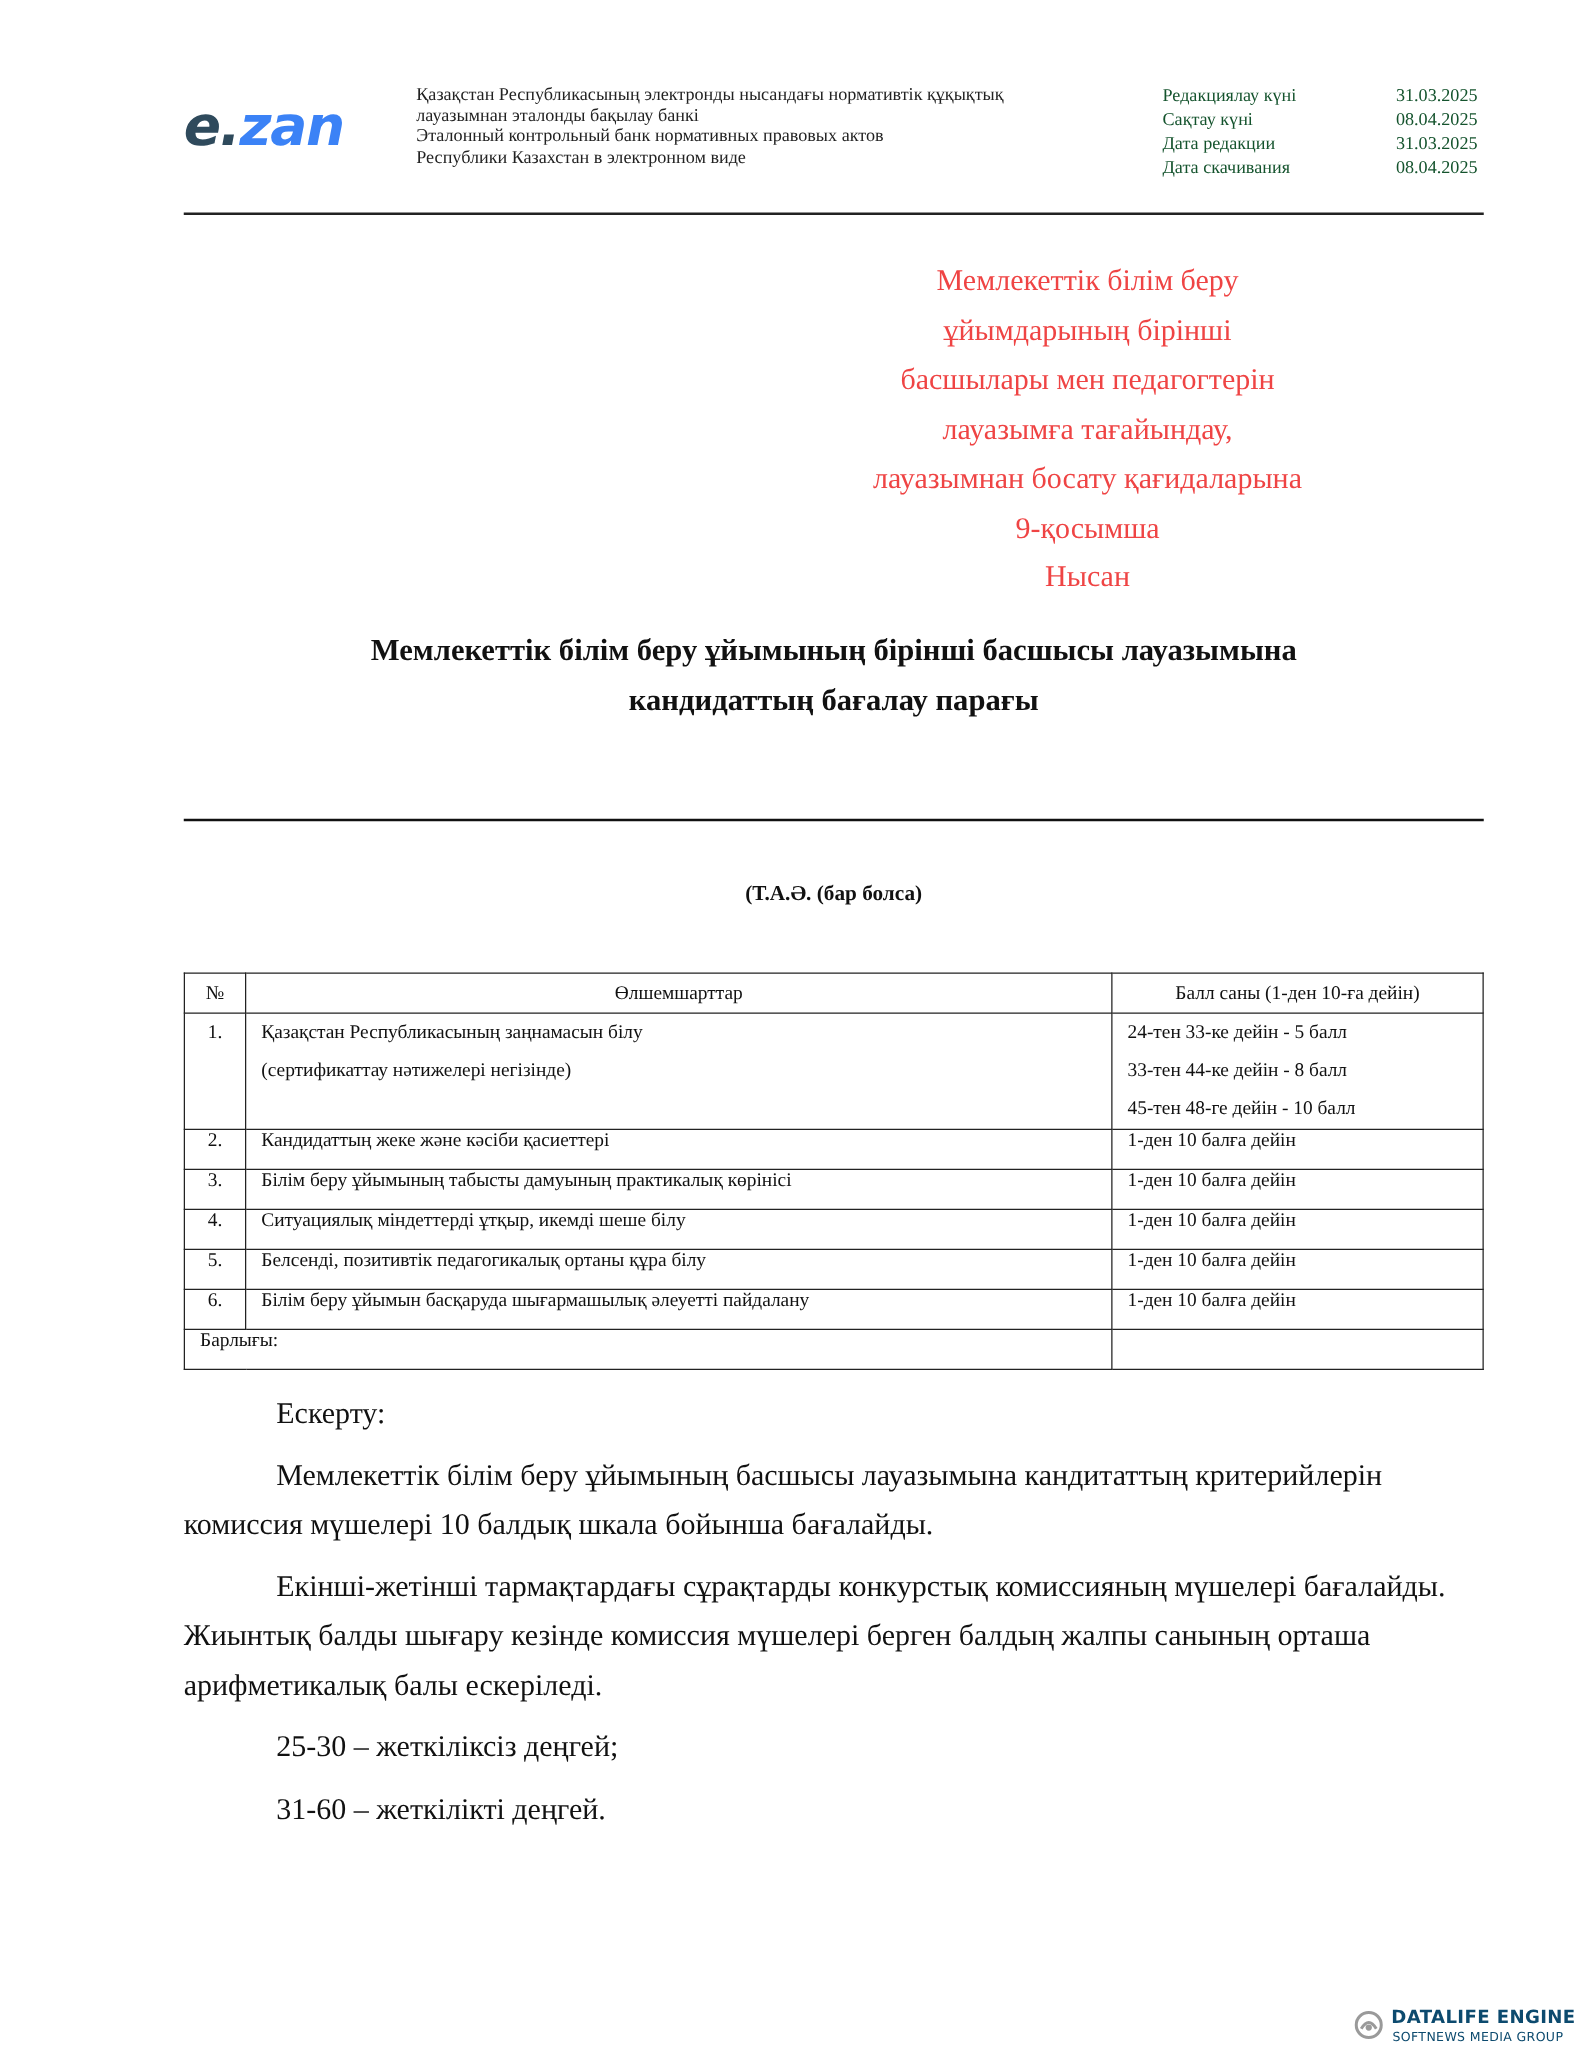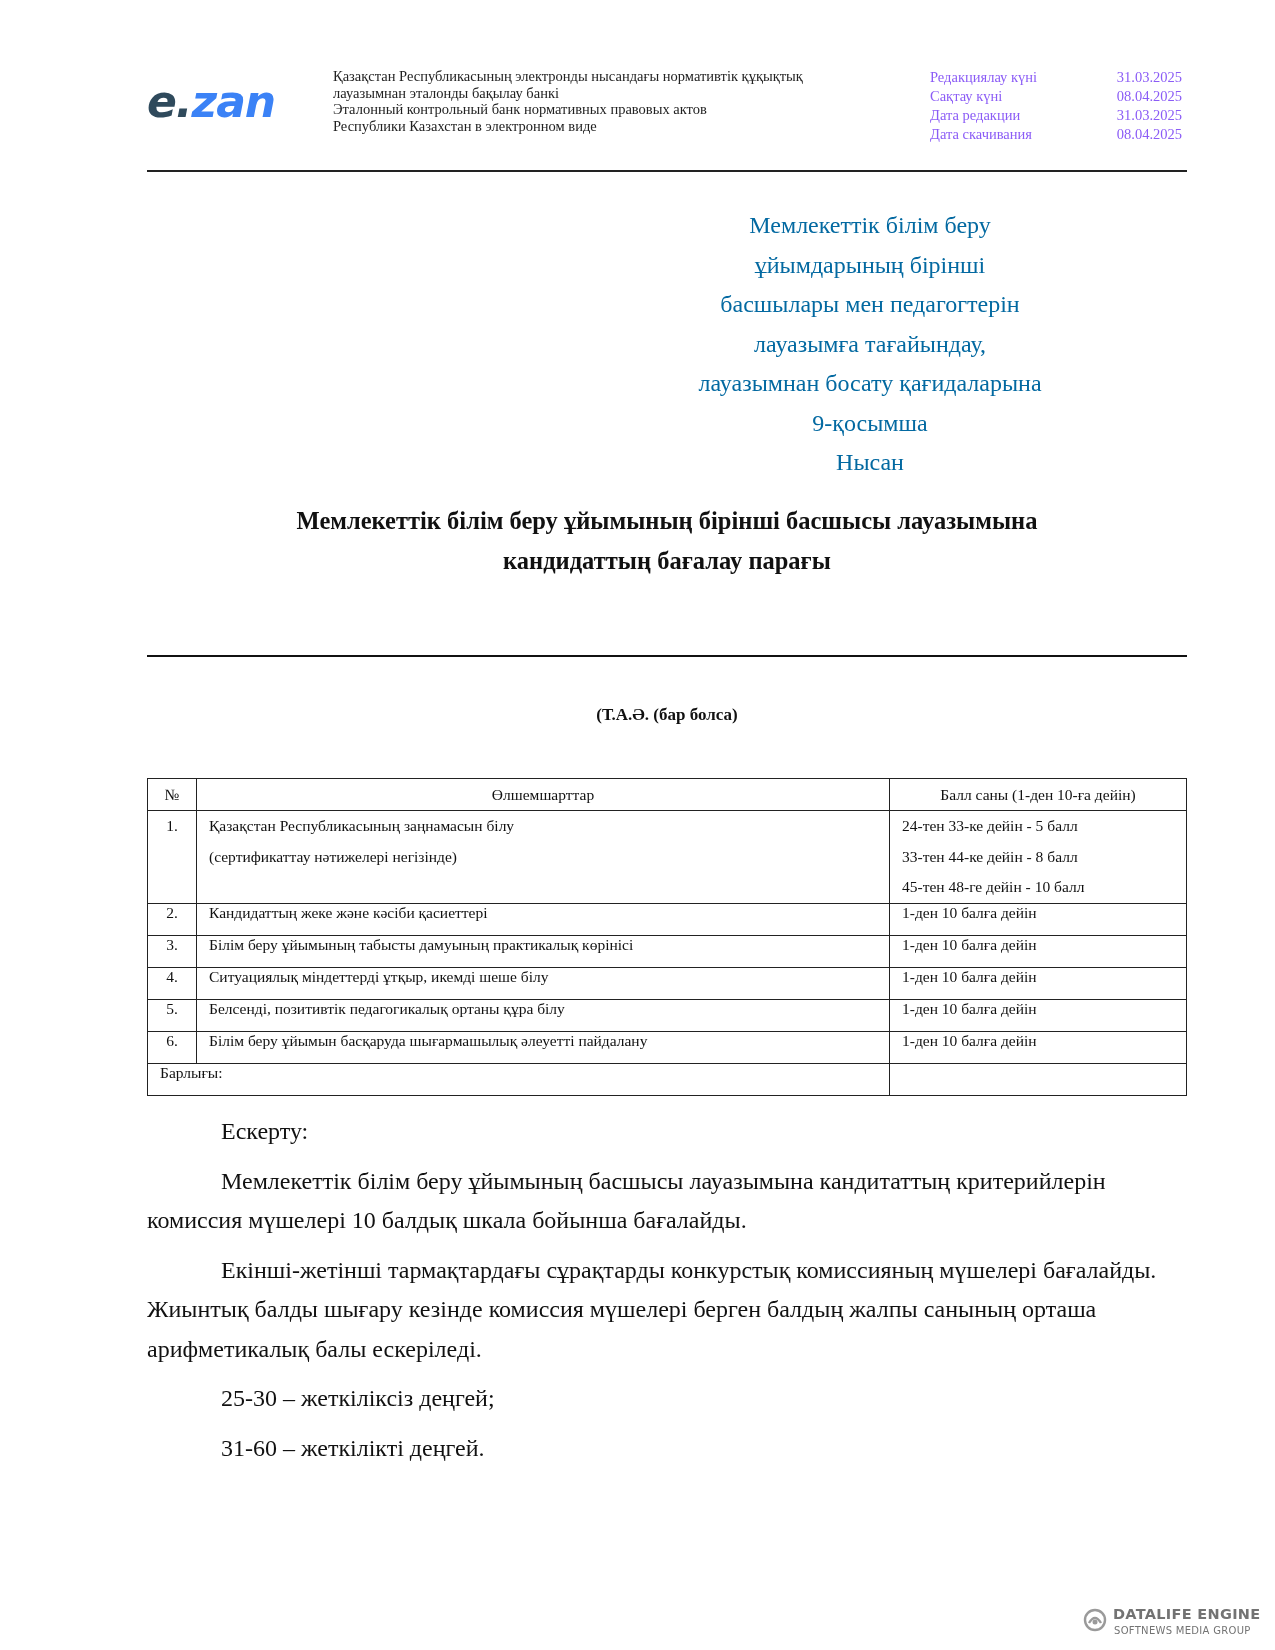--- a/index.html
+++ b/index.html
@@ -24,7 +24,7 @@
     position: absolute; left: 186px; top: 4px; width: 560px;
     font-size: 14.5px; line-height: 16.5px; color: #222;
   }
-  .meta { position: absolute; left: 783px; top: 4px; width: 260px; font-size: 14.5px; line-height: 19px; color: #8b5cf6; }
+  .meta { position: absolute; left: 783px; top: 4px; width: 260px; font-size: 14.5px; line-height: 19px; color: #14532d; }
   .meta-row { display: flex; }
   .meta-label { width: 162px; }
   .meta-value { width: 90px; text-align: right; }

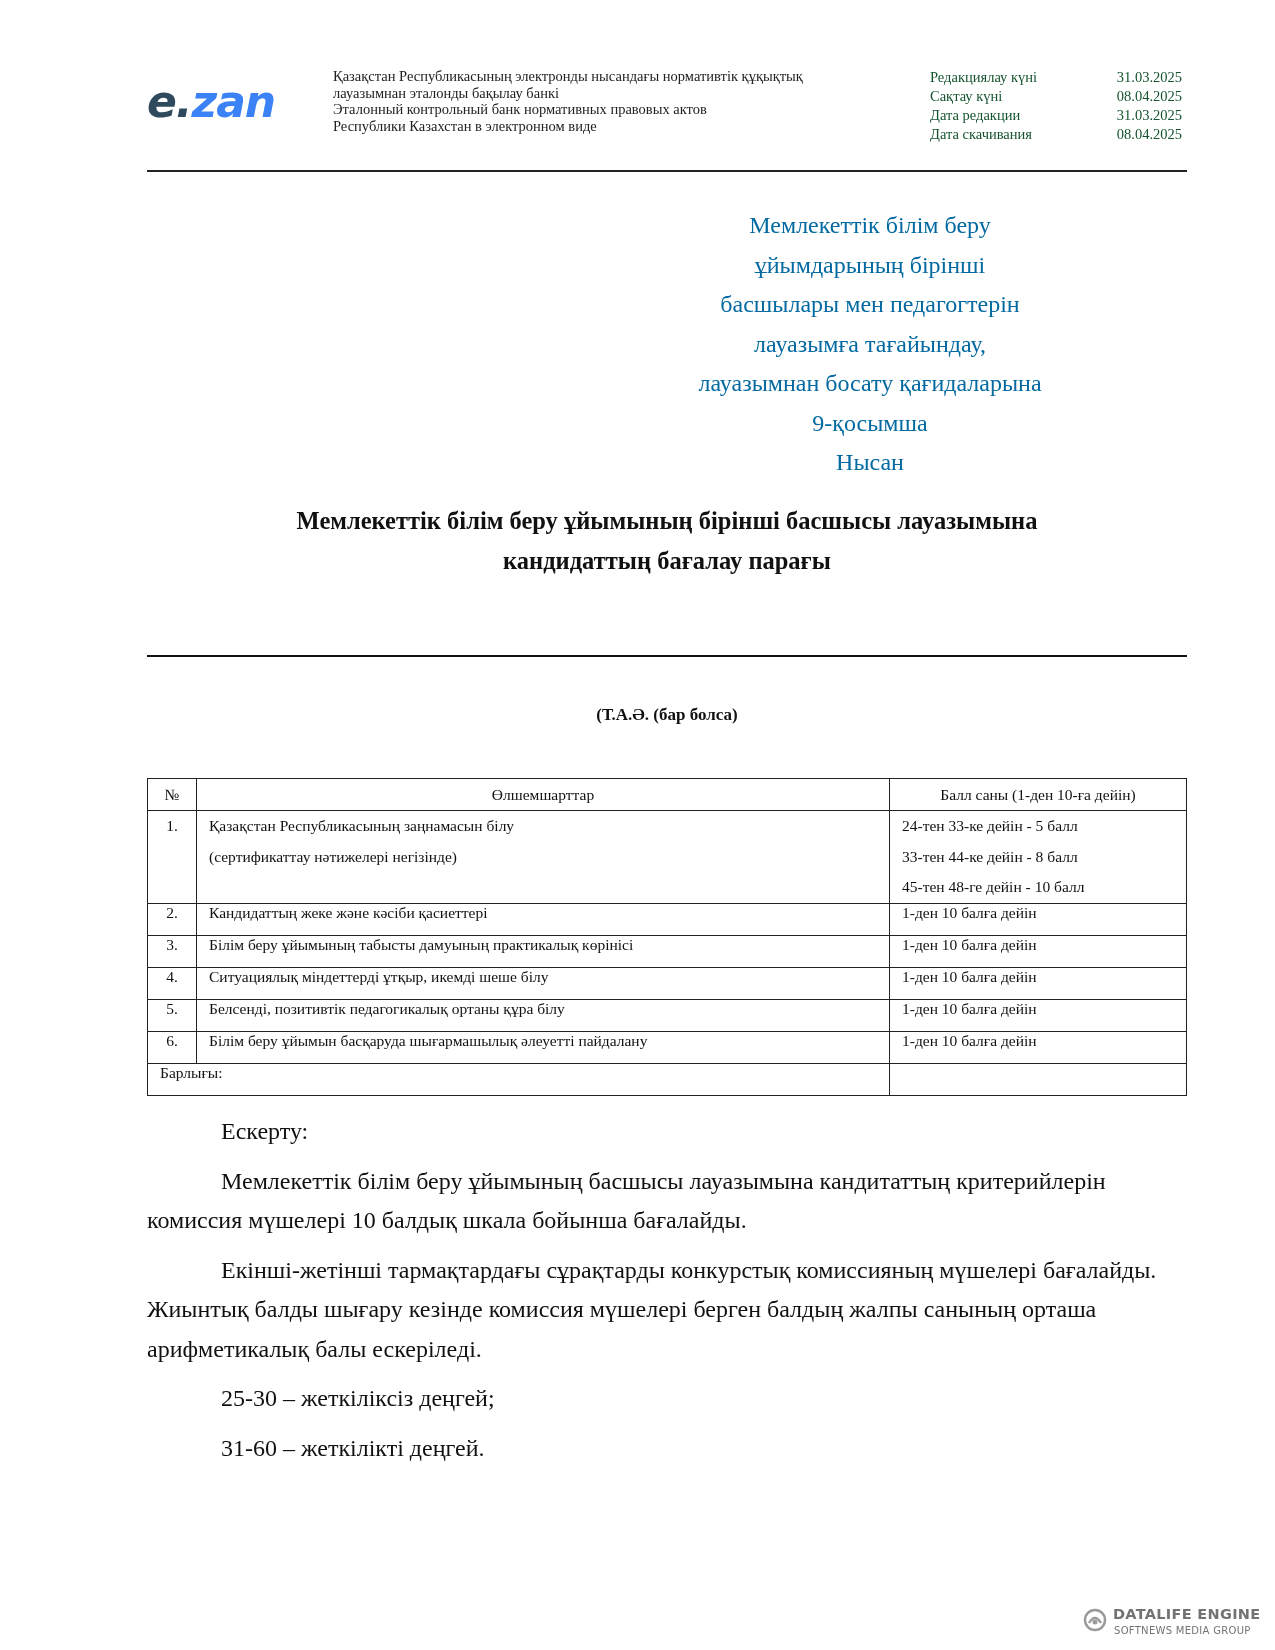--- a/index.html
+++ b/index.html
@@ -33,7 +33,7 @@
   
   .appendix {
     position: absolute; left: 640px; top: 206px; width: 460px;
-    text-align: center; font-size: 24px; line-height: 39.5px; color: #0369a1;
+    text-align: center; font-size: 24px; line-height: 39.5px; color: #ef4444;
   }
   .title {
     position: absolute; left: 147px; top: 501px; width: 1040px; text-align: center;

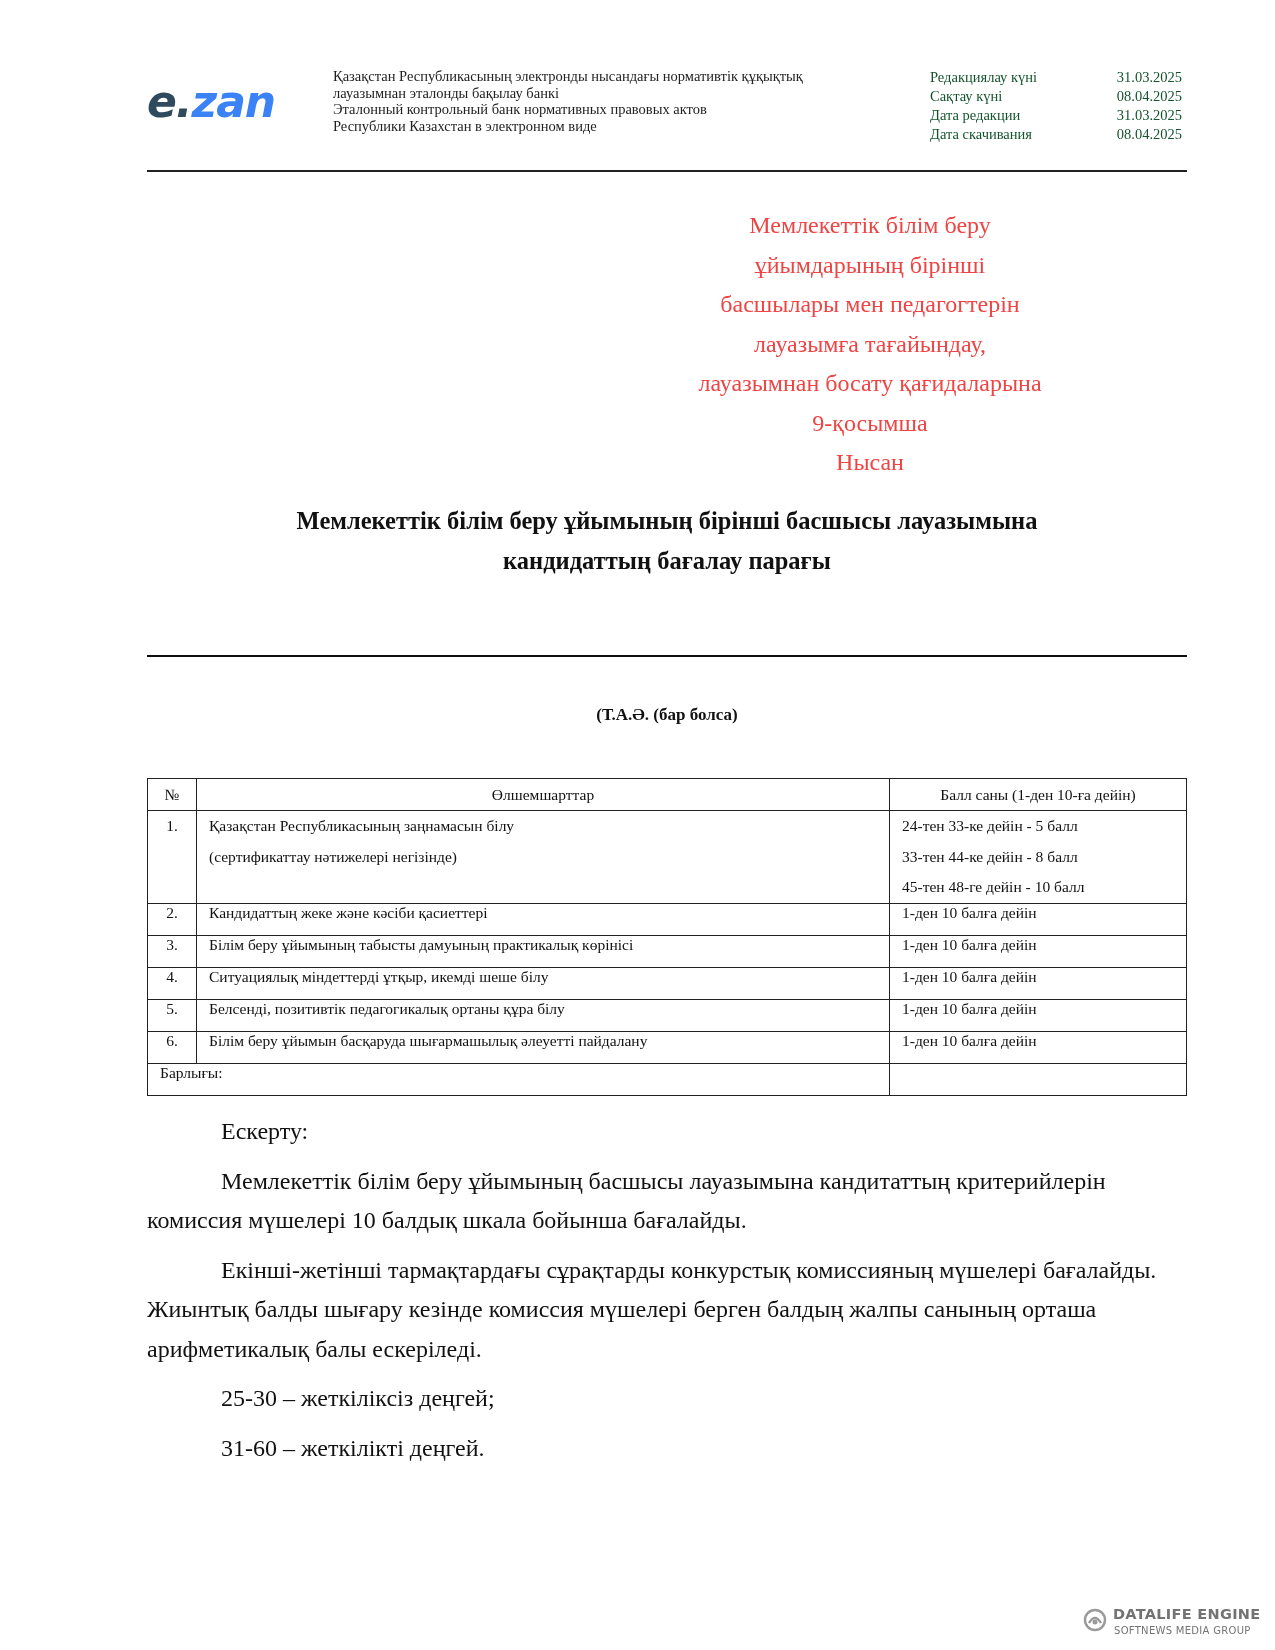--- a/index.html
+++ b/index.html
@@ -68,7 +68,7 @@
   
   .watermark {
     position: absolute; left: 1083px; top: 1606px; width: 180px; height: 34px;
-    font-family: "DejaVu Sans", "Liberation Sans", sans-serif; color: #737373;
+    font-family: "DejaVu Sans", "Liberation Sans", sans-serif; color: #0c4a6e;
   }
   .wm-icon { position: absolute; left: 0; top: 2px; width: 24px; height: 24px; }
   .wm-title { position: absolute; left: 30px; top: 0; font-size: 14.5px; font-weight: bold; letter-spacing: 0.3px; white-space: nowrap; }

